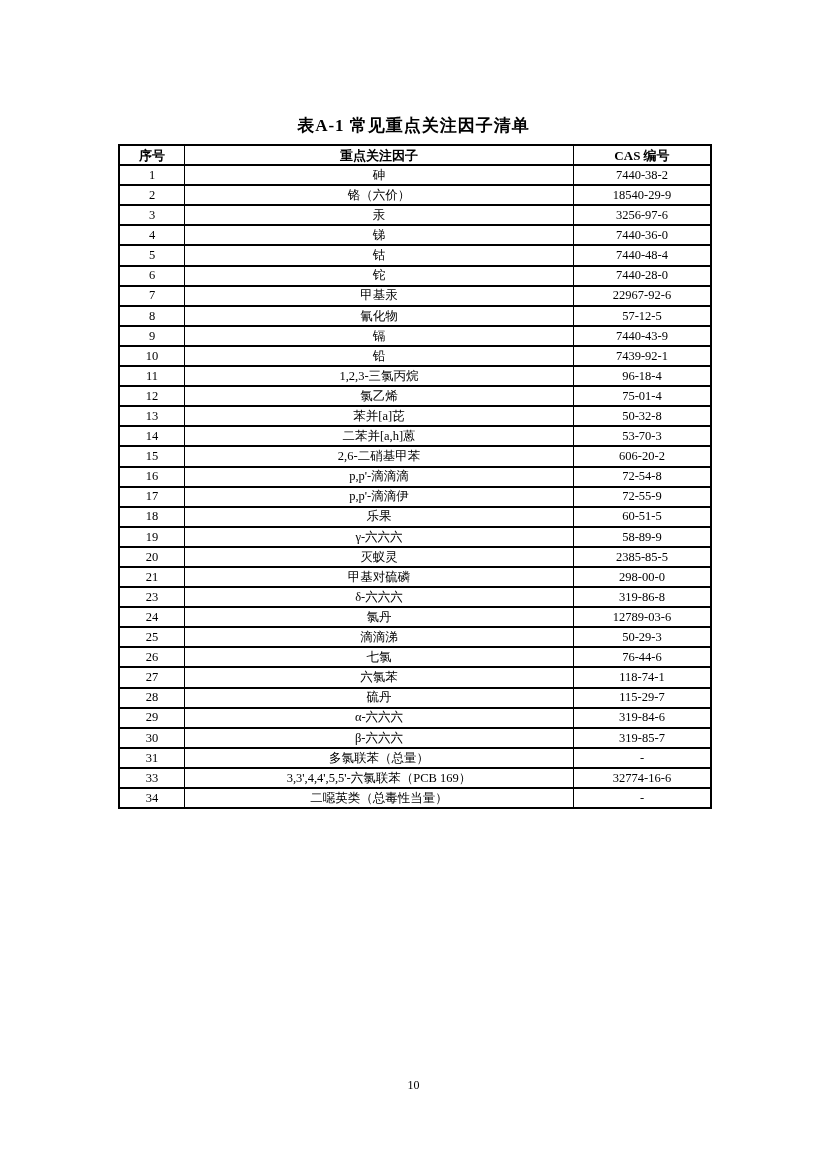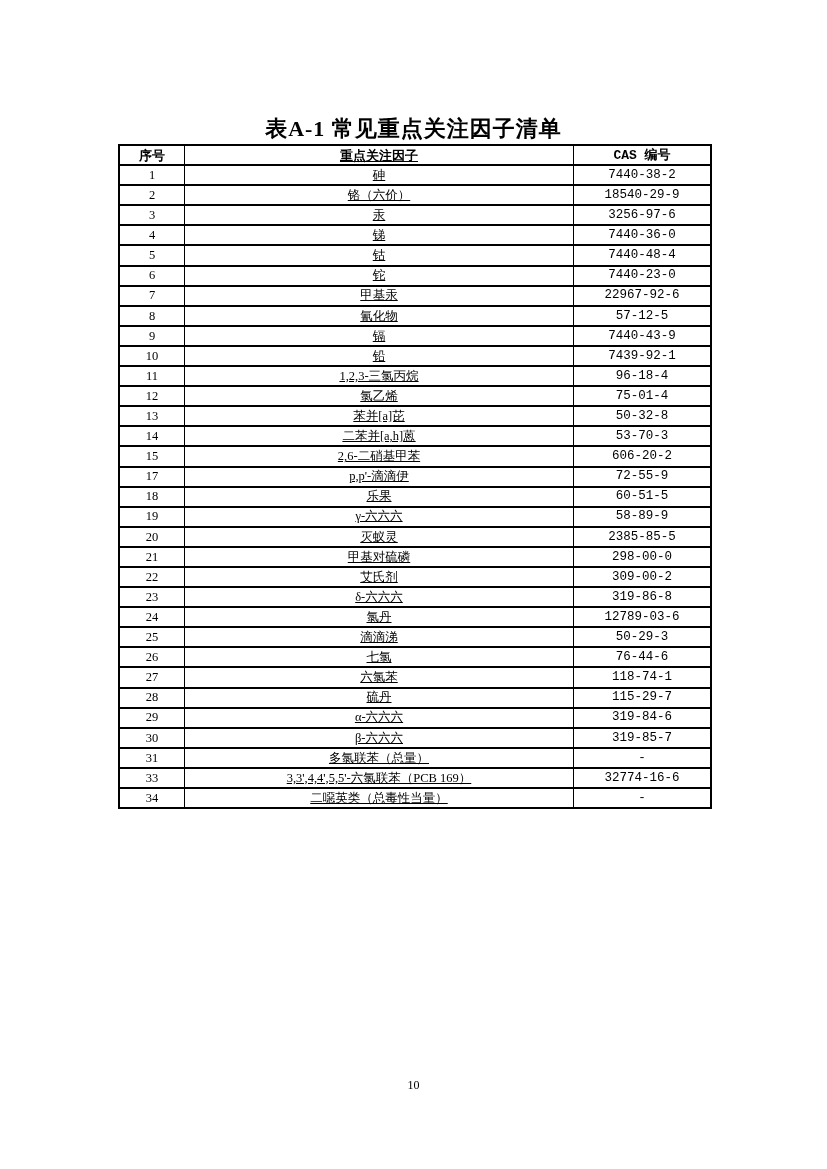--- a/index.html
+++ b/index.html
@@ -21,7 +21,7 @@
     width: 827px;
     text-align: center;
     font-weight: bold;
-    font-size: 22px;
+    font-size: 17px;
     letter-spacing: 1px;
   }
   table.doc-table {

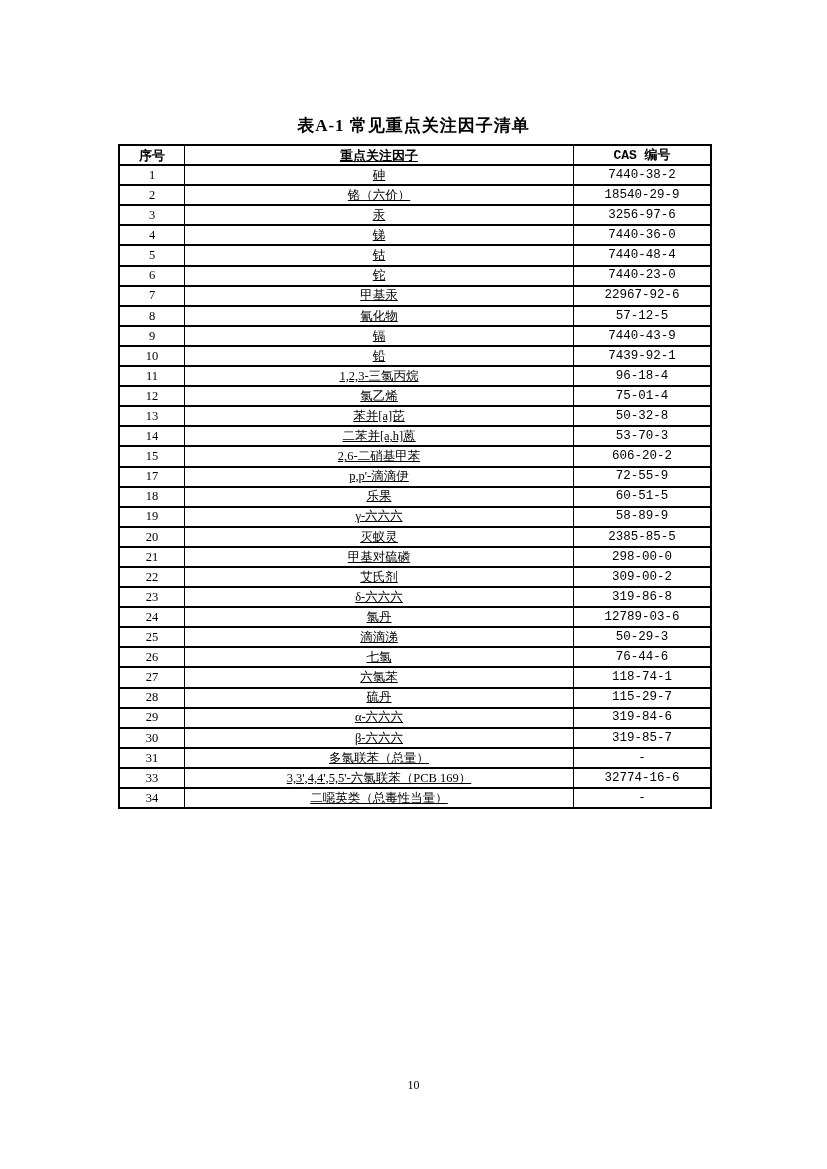--- a/index.html
+++ b/index.html
@@ -52,7 +52,7 @@
     font-size: 13px;
   }
   .col-index  { width: 64px; }
-  .col-factor { width: 388px; text-decoration: underline; }
+  .col-factor { width: 388px; }
   .col-cas    { width: 136px; font-family: Liberation Mono, monospace; }
   .page-number {
     position: absolute;

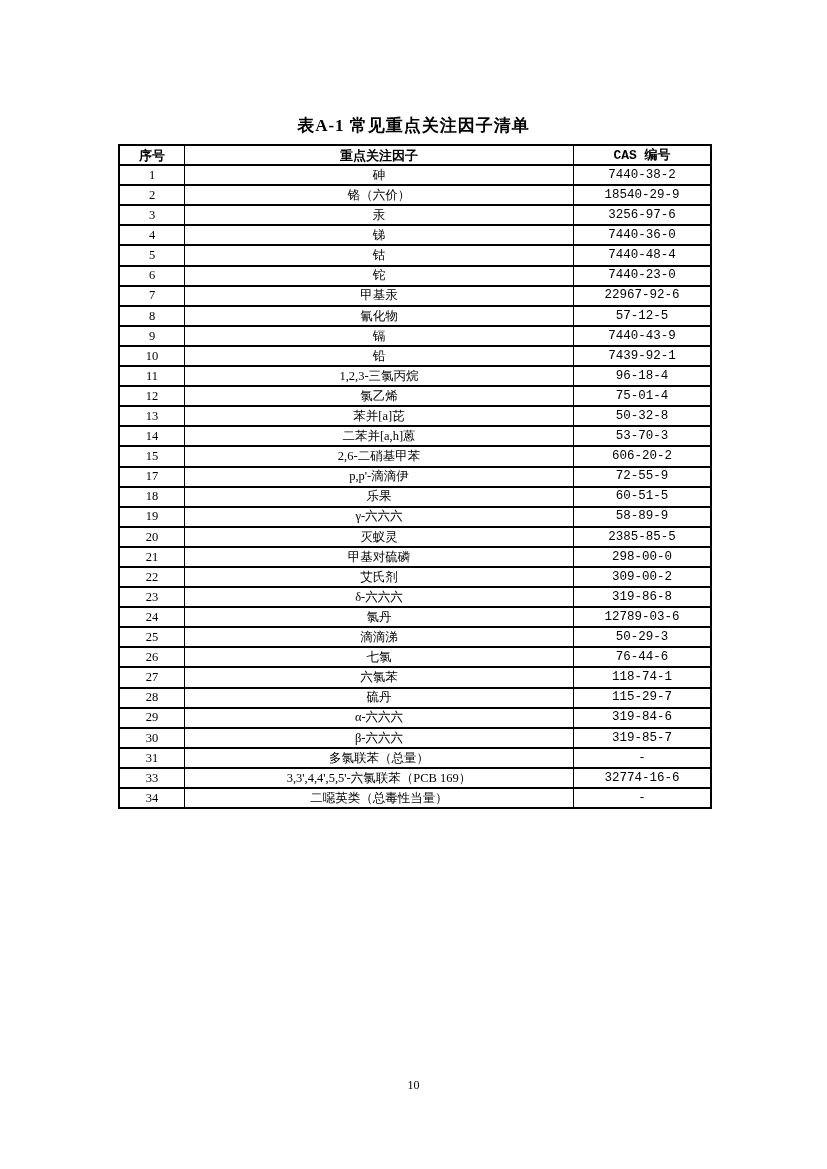--- a/index.html
+++ b/index.html
@@ -53,7 +53,7 @@
   }
   .col-index  { width: 64px; }
   .col-factor { width: 388px; }
-  .col-cas    { width: 136px; font-family: Liberation Mono, monospace; }
+  .col-cas    { width: 136px; }
   .page-number {
     position: absolute;
     top: 1078px;

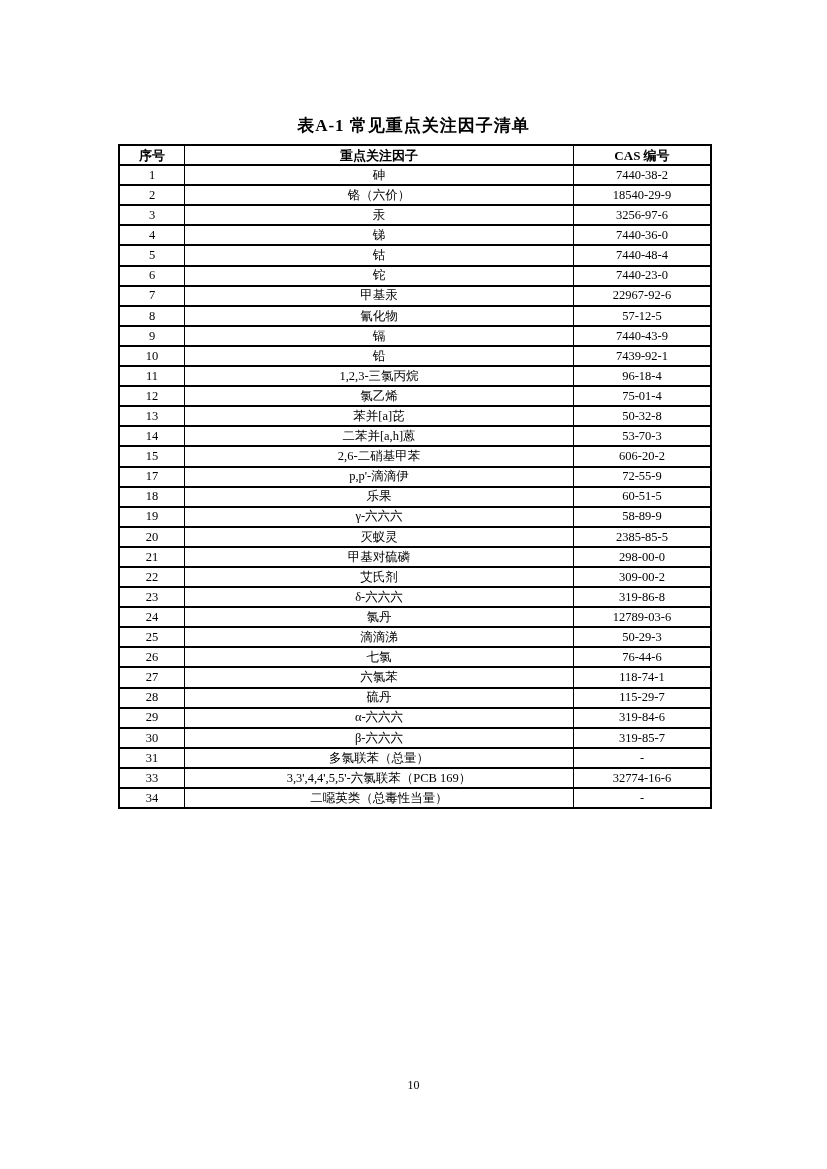--- a/index.html
+++ b/index.html
@@ -105,7 +105,7 @@
       <tr>
         <td class="col-index">6</td>
         <td class="col-factor">铊</td>
-        <td class="col-cas">7440-23-0</td>
+        <td class="col-cas">7440-28-0</td>
       </tr>
       <tr>
         <td class="col-index">7</td>

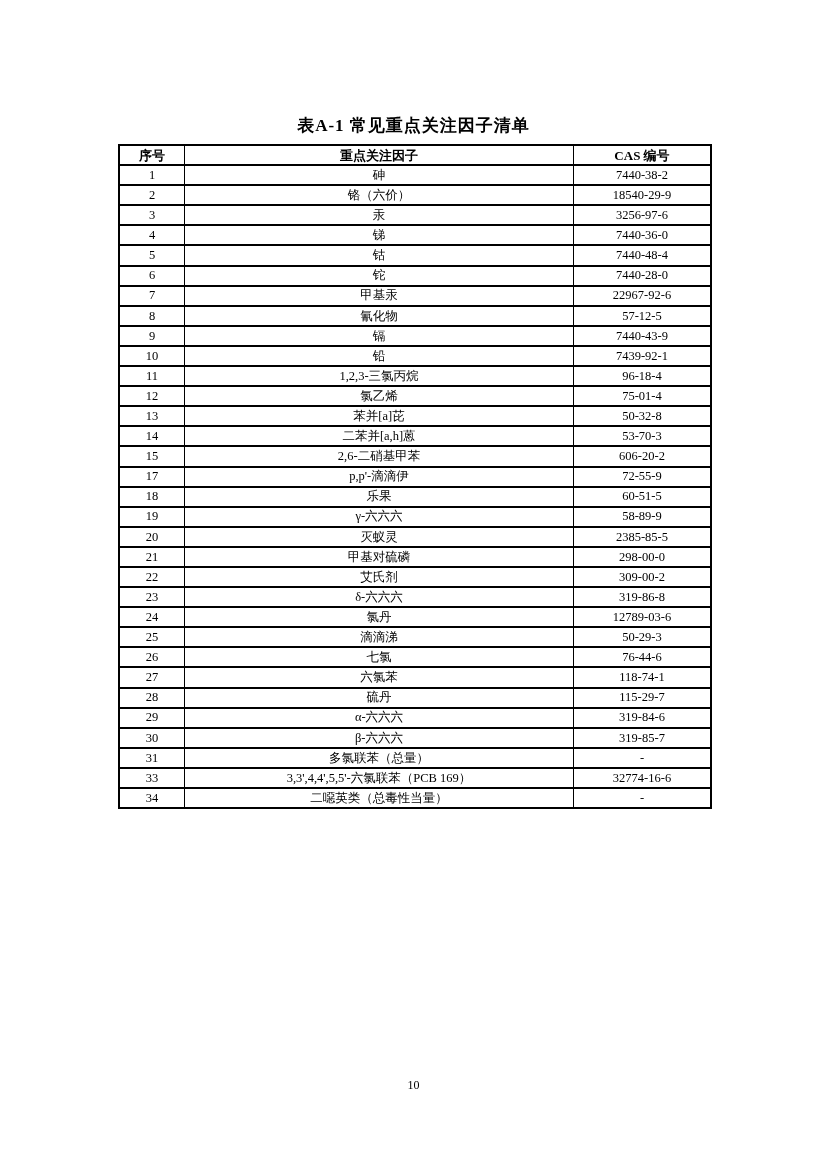--- a/index.html
+++ b/index.html
@@ -153,6 +153,11 @@
         <td class="col-cas">606-20-2</td>
       </tr>
       <tr>
+        <td class="col-index">16</td>
+        <td class="col-factor">p,p'-滴滴滴</td>
+        <td class="col-cas">72-54-8</td>
+      </tr>
+      <tr>
         <td class="col-index">17</td>
         <td class="col-factor">p,p'-滴滴伊</td>
         <td class="col-cas">72-55-9</td>

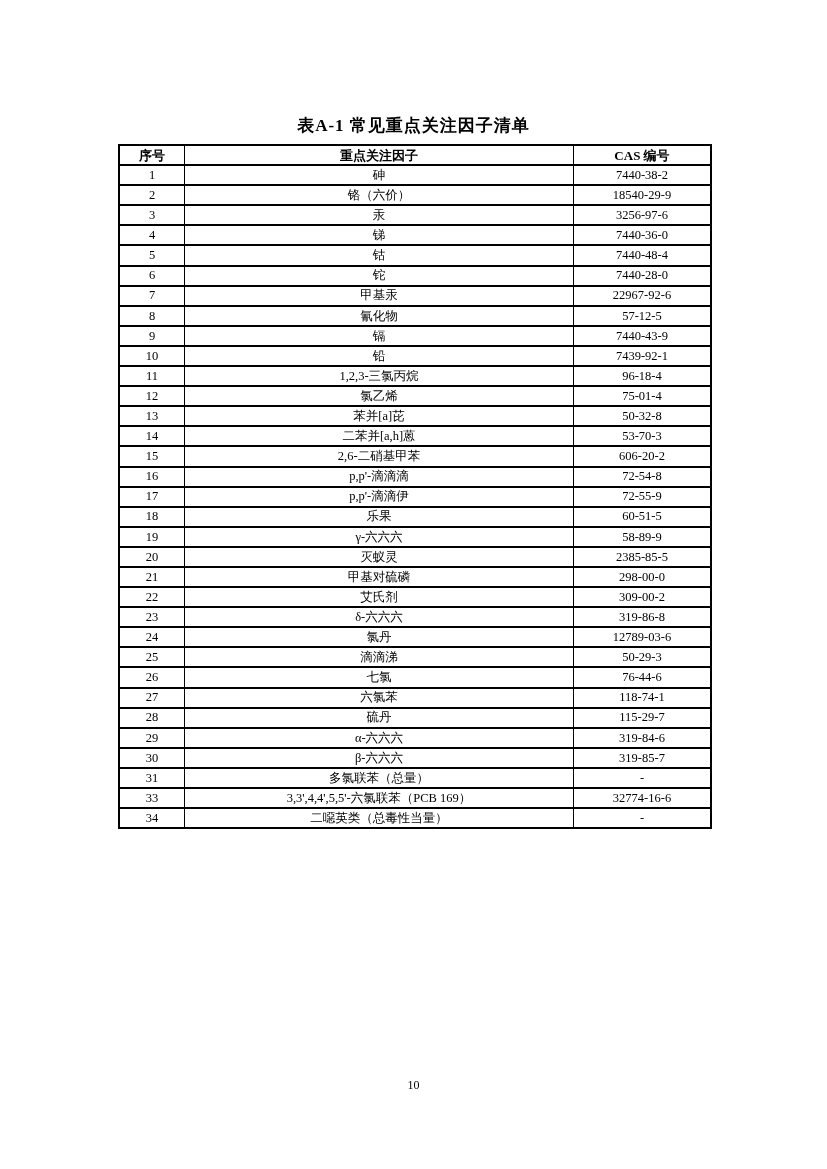--- a/index.html
+++ b/index.html
@@ -183,11 +183,6 @@
         <td class="col-cas">298-00-0</td>
       </tr>
       <tr>
-        <td class="col-index">22</td>
-        <td class="col-factor">艾氏剂</td>
-        <td class="col-cas">309-00-2</td>
-      </tr>
-      <tr>
         <td class="col-index">23</td>
         <td class="col-factor">δ-六六六</td>
         <td class="col-cas">319-86-8</td>

